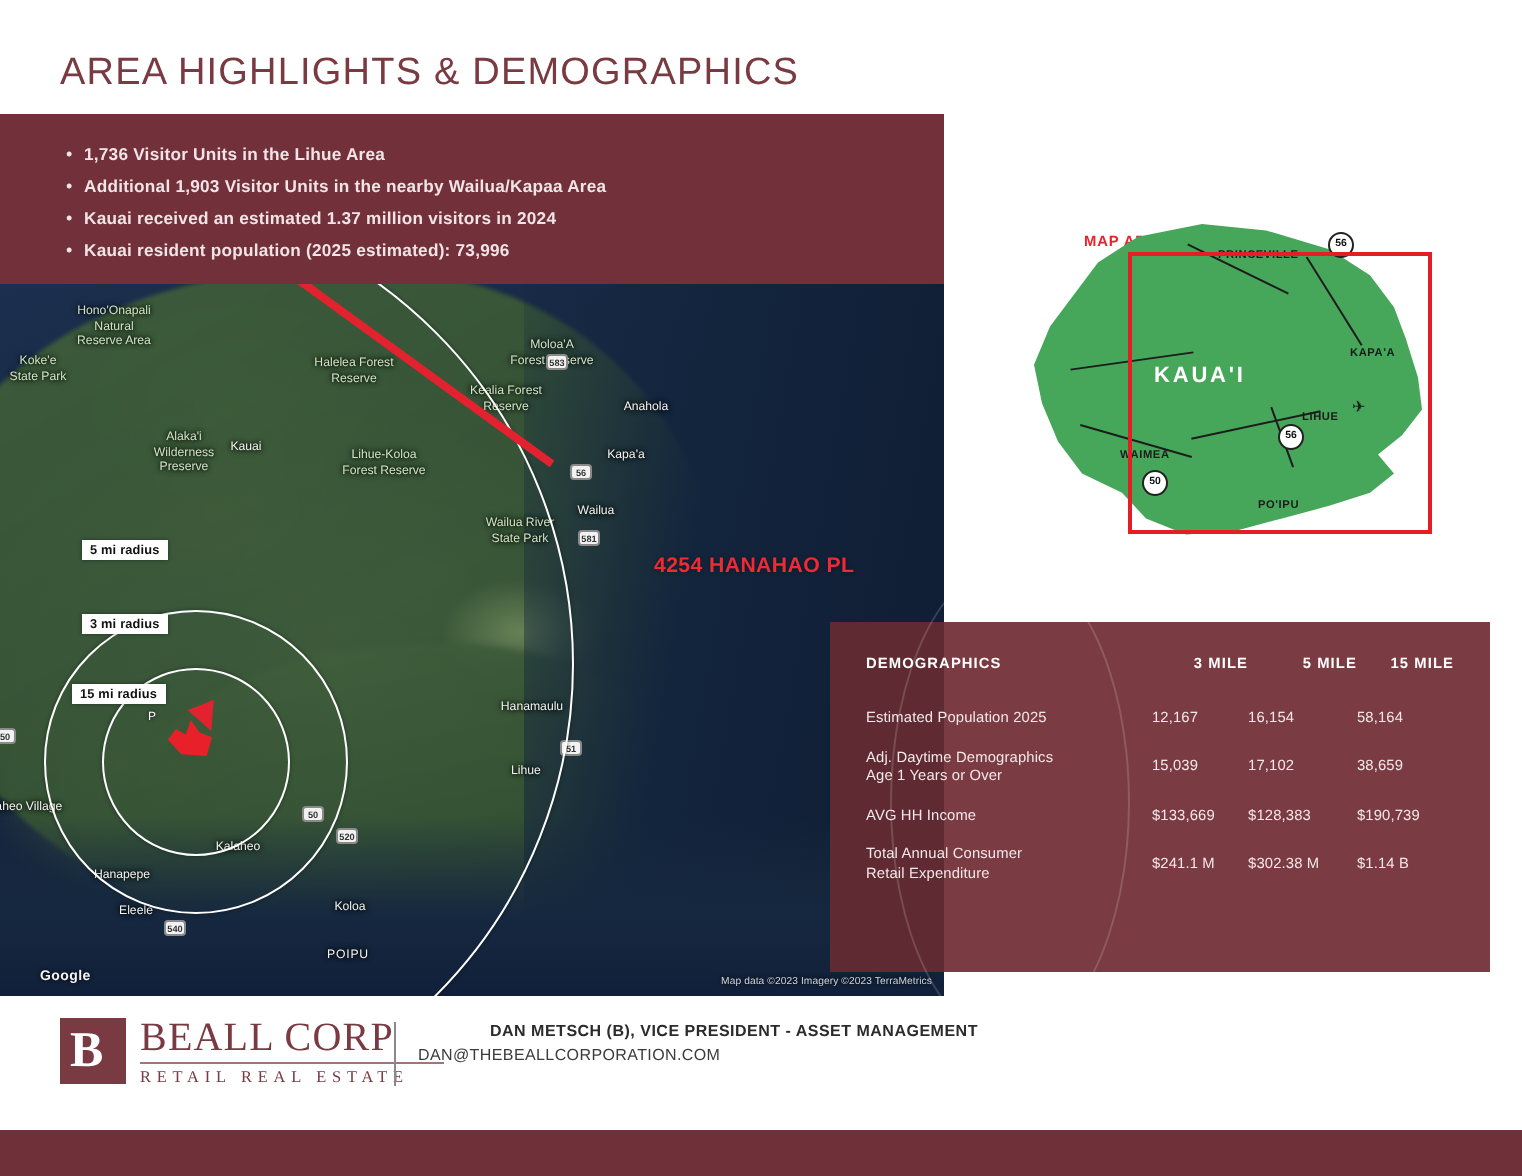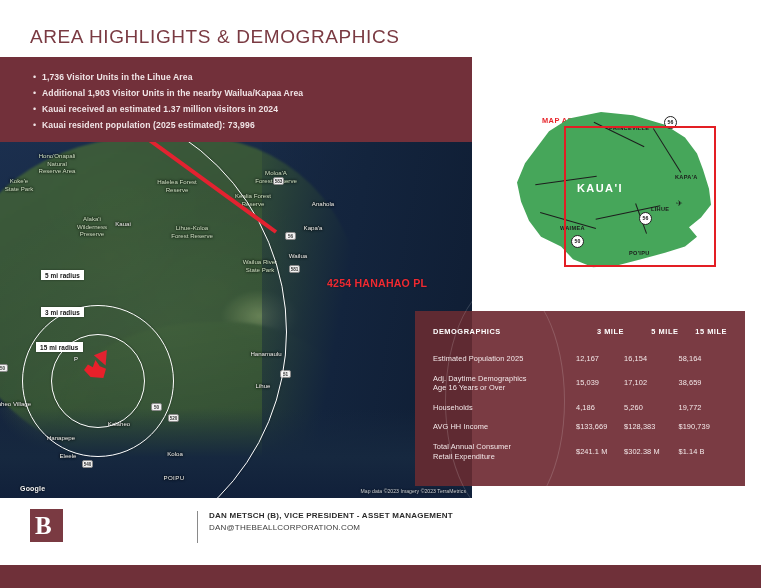--- a/index.html
+++ b/index.html
@@ -414,7 +414,7 @@
           </tr>
           <tr>
             <td class="label-col">Adj. Daytime Demographics
-Age 16 Years or Over</td>
+Age 1 Years or Over</td>
             <td>15,039</td>
             <td>17,102</td>
             <td>38,659</td>

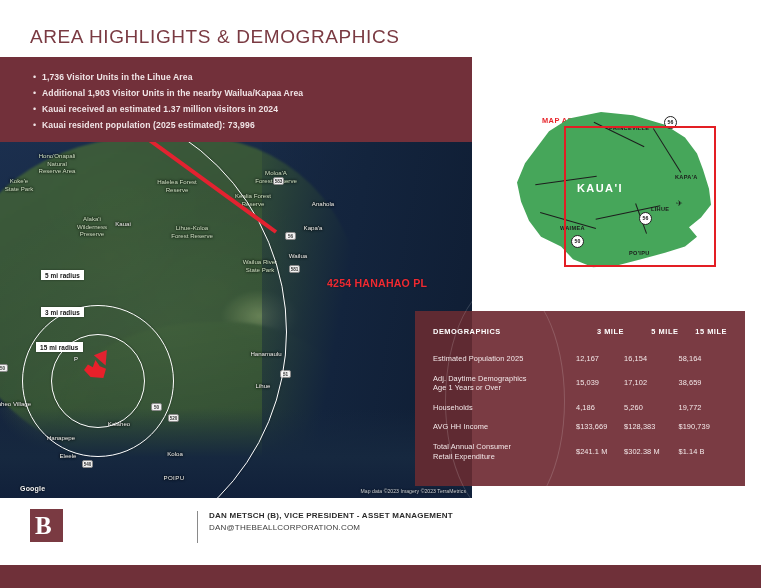--- a/index.html
+++ b/index.html
@@ -420,12 +420,6 @@
             <td>38,659</td>
           </tr>
           <tr>
-            <td class="label-col">Households</td>
-            <td>4,186</td>
-            <td>5,260</td>
-            <td>19,772</td>
-          </tr>
-          <tr>
             <td class="label-col">AVG HH Income</td>
             <td>$133,669</td>
             <td>$128,383</td>

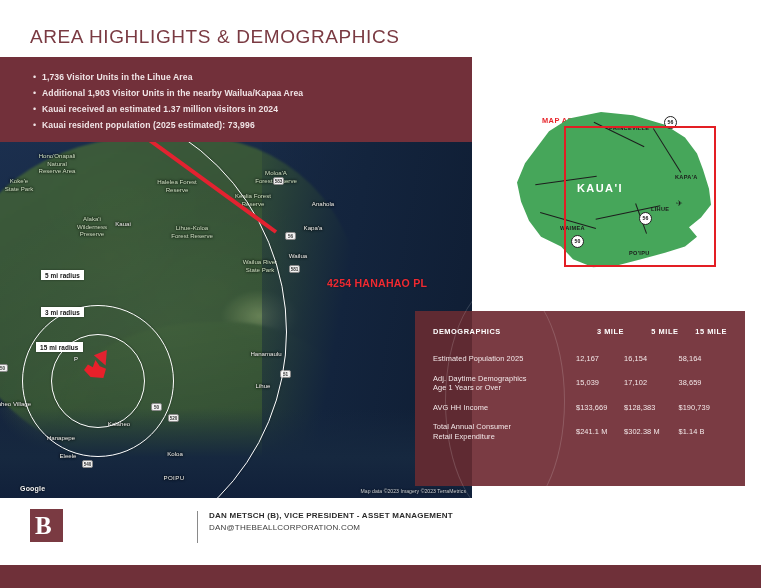--- a/index.html
+++ b/index.html
@@ -442,6 +442,11 @@
     <div id="logo-mark">
       <div id="logo-mark-b">B</div>
     </div>
+    <div id="logo-text">
+      <div id="logo-name">BEALL CORP</div>
+      <div id="logo-rule"></div>
+      <div id="logo-tagline">RETAIL REAL ESTATE</div>
+    </div>
   </div>
   <div id="footer-divider"></div>
   <div id="contact">

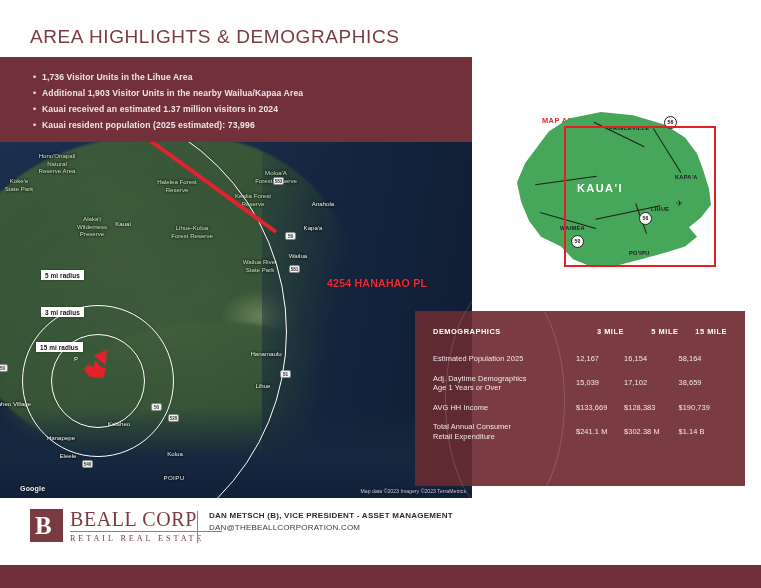--- a/index.html
+++ b/index.html
@@ -258,7 +258,7 @@
   #contact { position:absolute; left:209px; top:10px; }
   #contact-name {
     color:#2b2b2b; font-size:8px; font-weight:bold; letter-spacing:.25px;
-    white-space:nowrap; line-height:12px;
+    white-space:nowrap; line-height:12px;margin-left:36px;
   }
   #contact-phone { color:#3b3b3b; font-size:8px; line-height:12px; }
   #contact-email { color:#3b3b3b; font-size:8px; letter-spacing:.2px; line-height:12px; }

